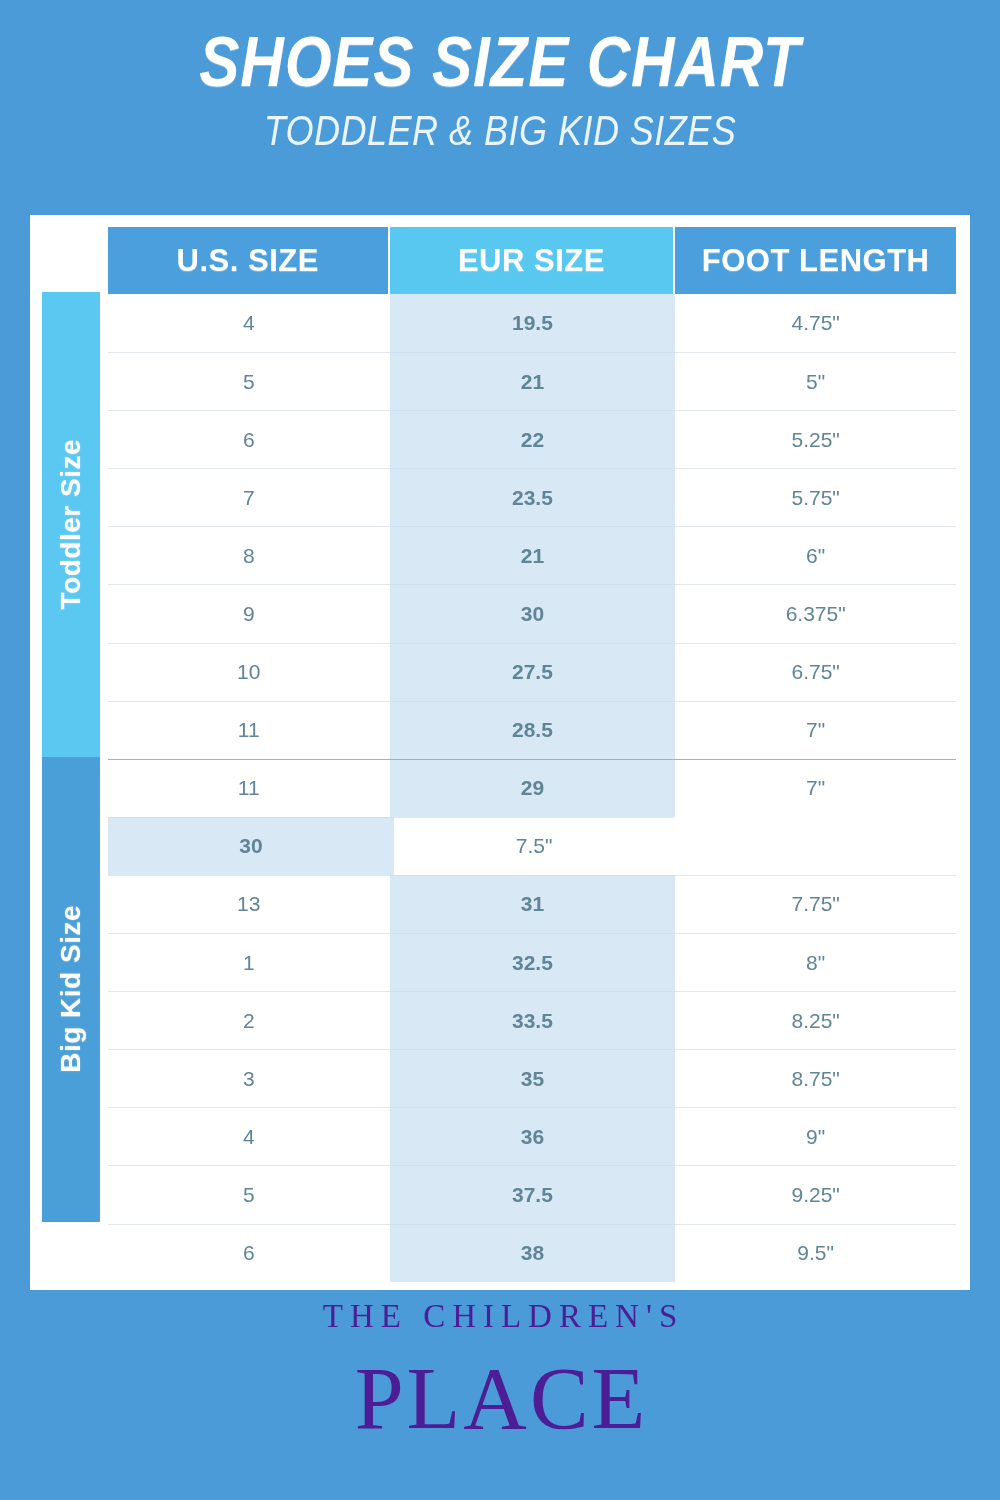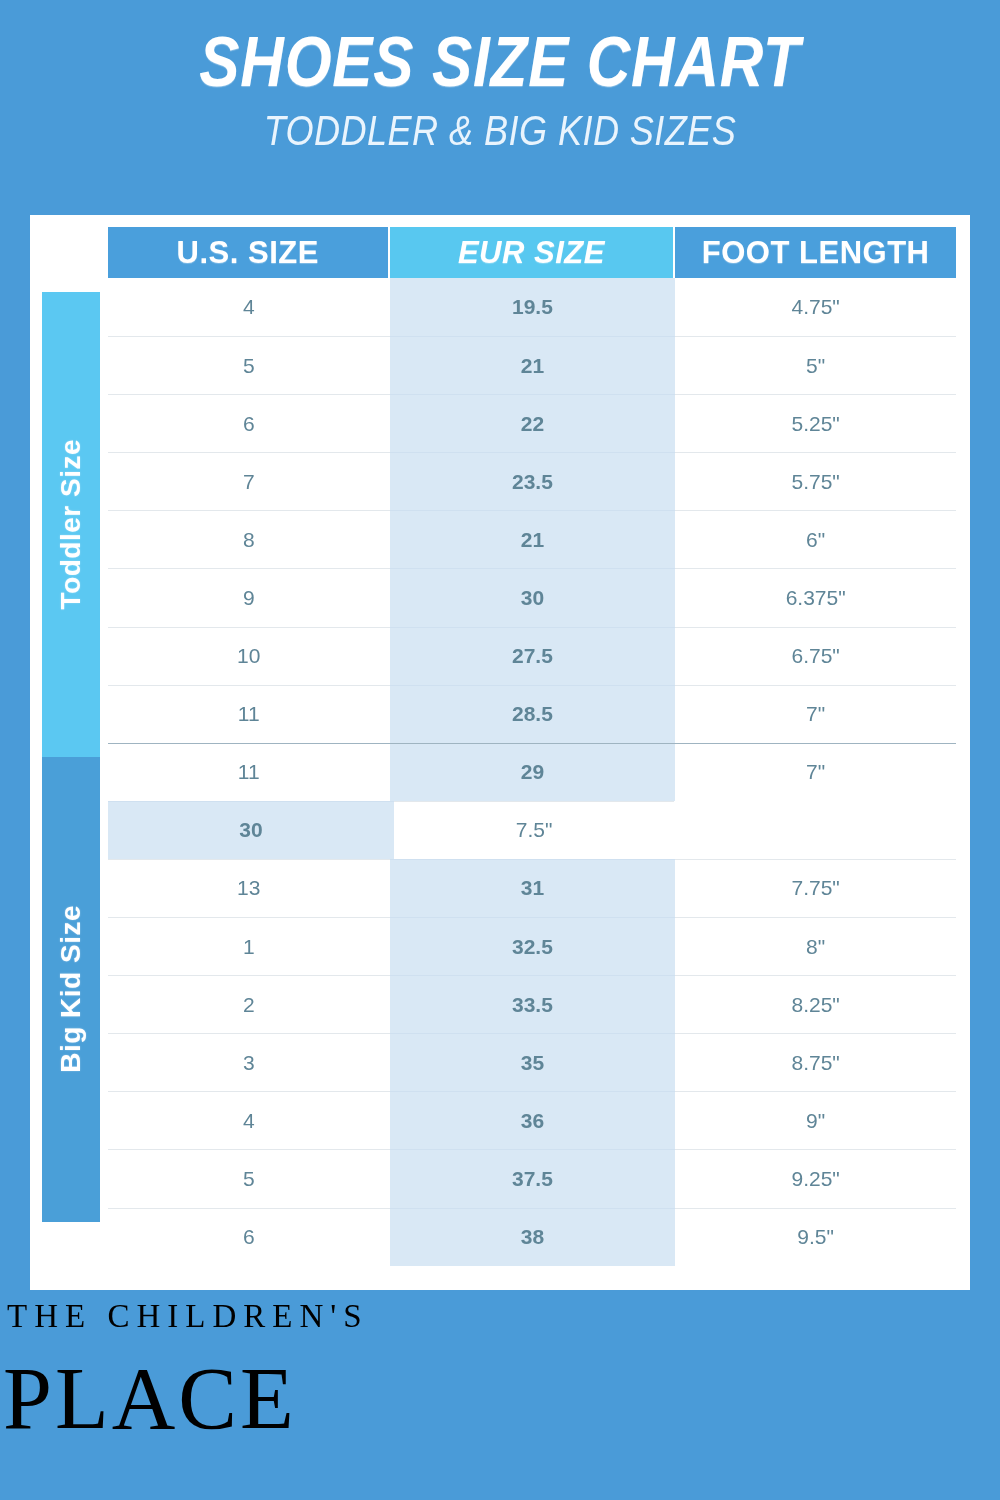--- a/index.html
+++ b/index.html
@@ -127,7 +127,7 @@
   }
 
   .row.head {
-    height: 51px;
+    height: 67px;
   }
 
   .row.data {

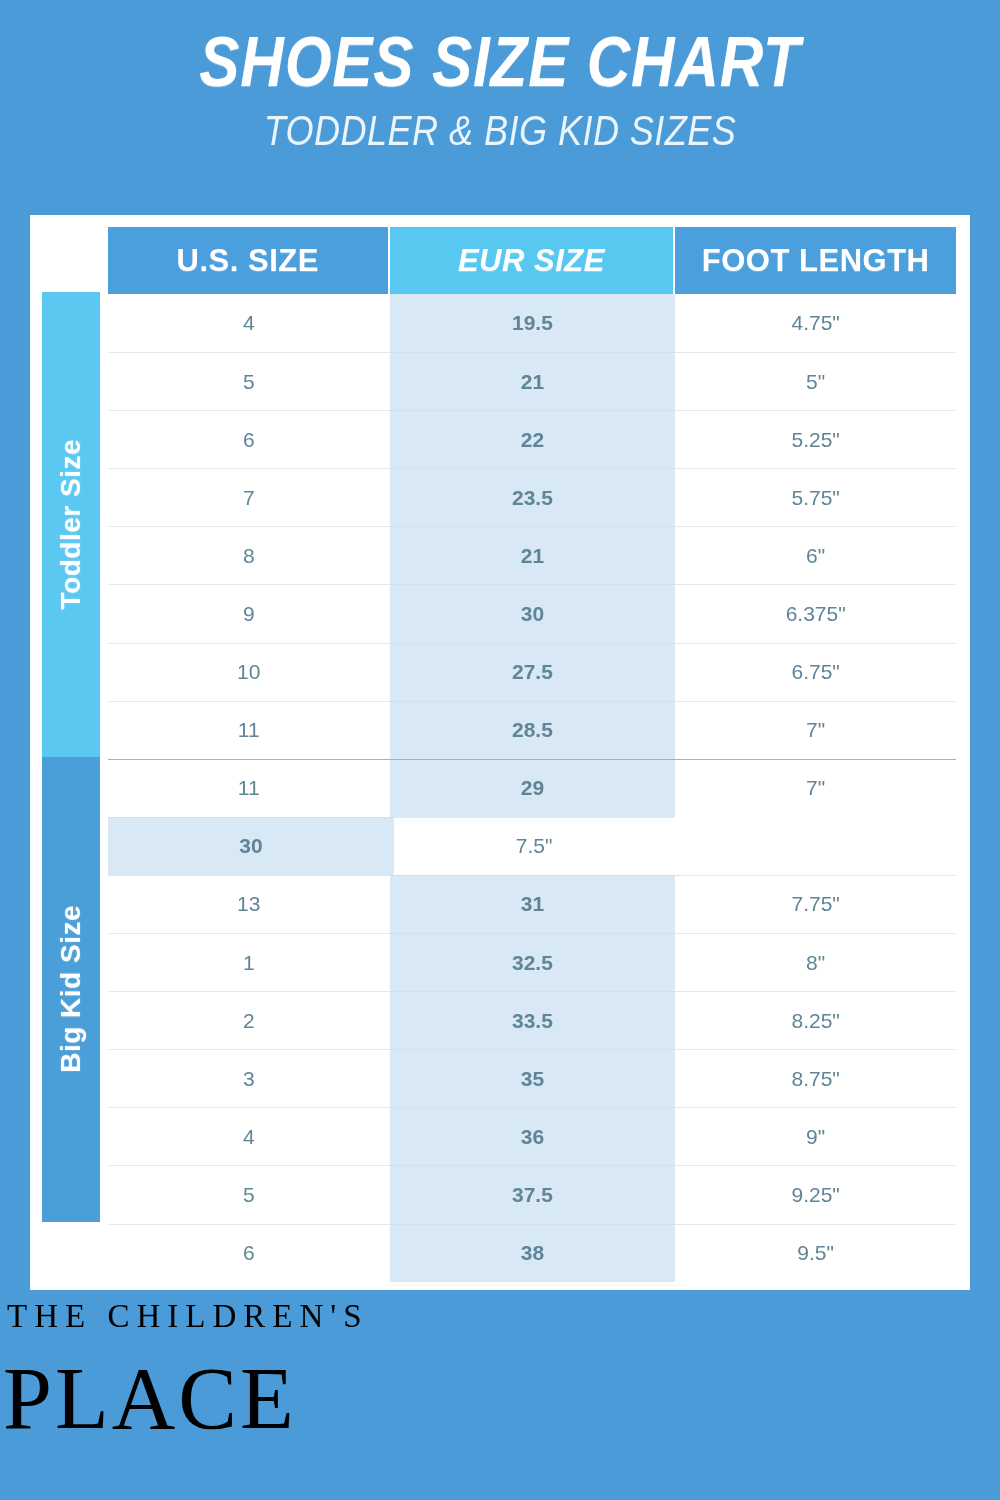--- a/index.html
+++ b/index.html
@@ -161,7 +161,7 @@
   .row.head .c-eur  { background: #58c8f0; }
 
   .row.head .c-us   { border-right: 2px solid #ffffff; }
-  .row.head .c-eur  { border-right: 2px solid #ffffff; font-style: italic; }
+  .row.head .c-eur  { border-right: 2px solid #ffffff; }
 
   .row.data .cell {
     color: #5f8597;

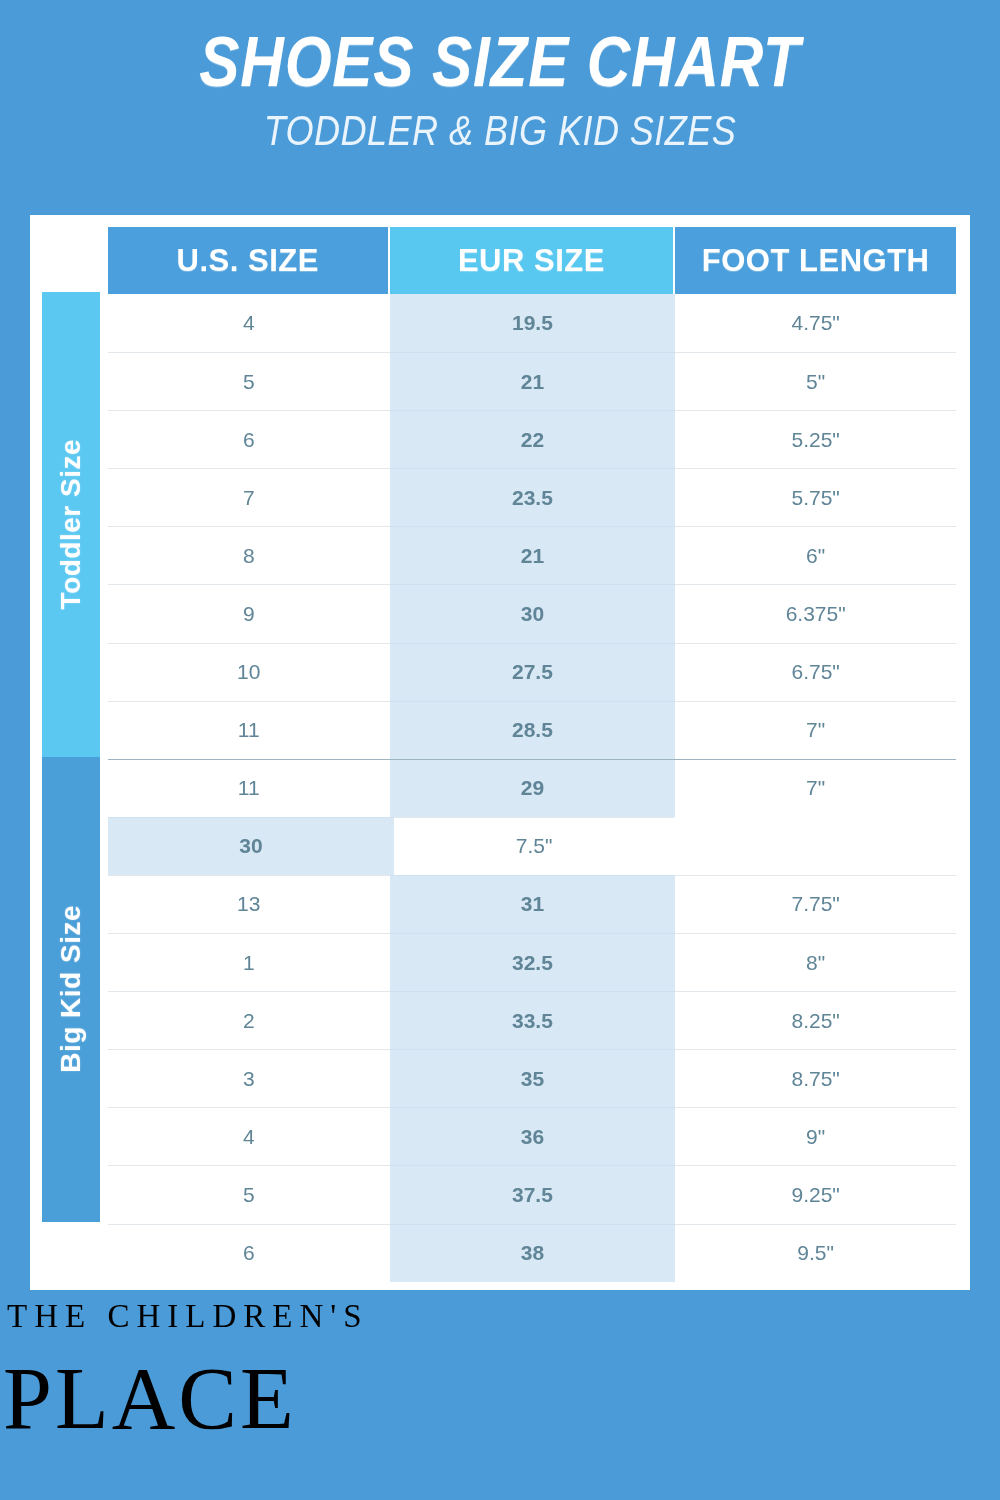--- a/index.html
+++ b/index.html
@@ -193,7 +193,8 @@
     left: 0;
     right: 0;
     top: 1300px;
-    color: #000000;
+    text-align: center;
+    color: #4c1d95;
   }
 
   .logo-top {

